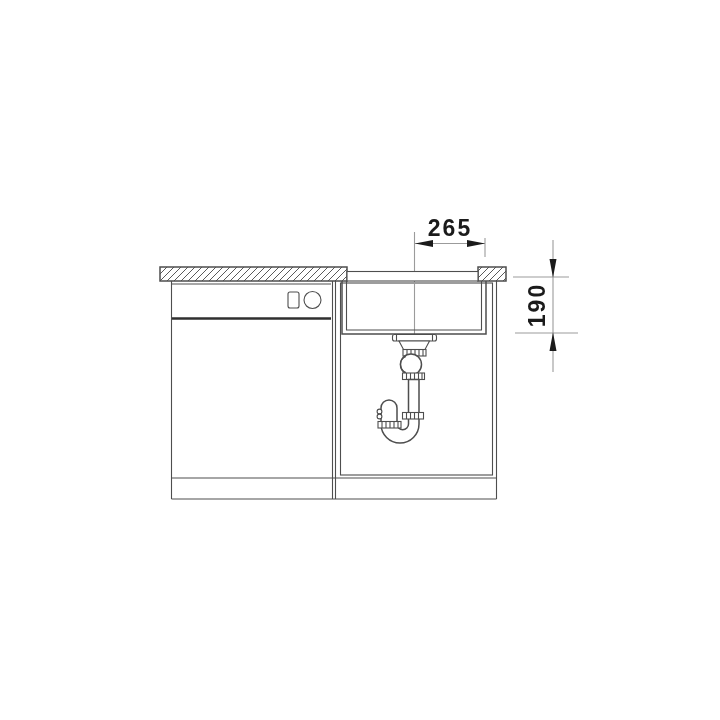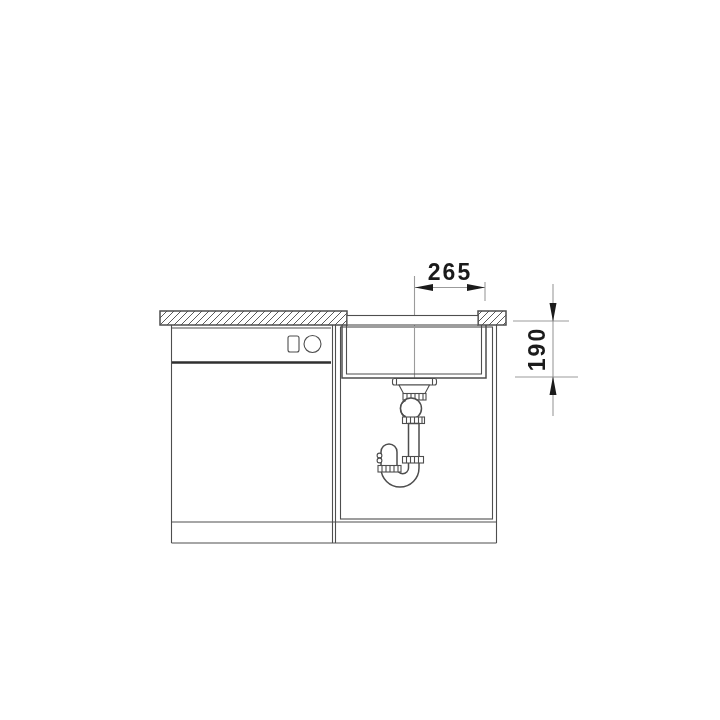--- a/index.html
+++ b/index.html
@@ -7,7 +7,7 @@
   }
   html,body{margin:0;padding:0;background:var(--bg);}
   .stage{position:relative;width:720px;height:548px;background:var(--bg);overflow:hidden;
-         font-family:"Liberation Sans",sans-serif;margin-top:44px;}
+         font-family:"Liberation Sans",sans-serif;}
   svg{position:absolute;left:0;top:0;}
   .ln{stroke:var(--line);stroke-width:1.5;fill:none;}
   .ln-thin{stroke:var(--line);stroke-width:1.1;fill:none;}

